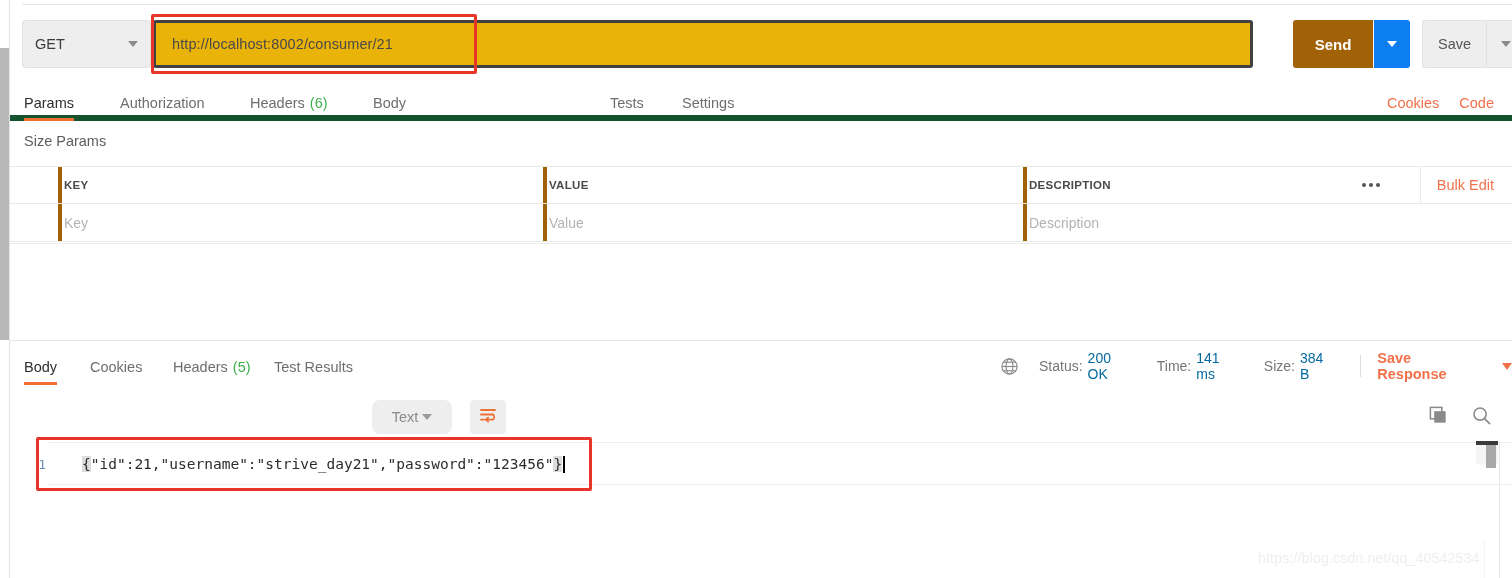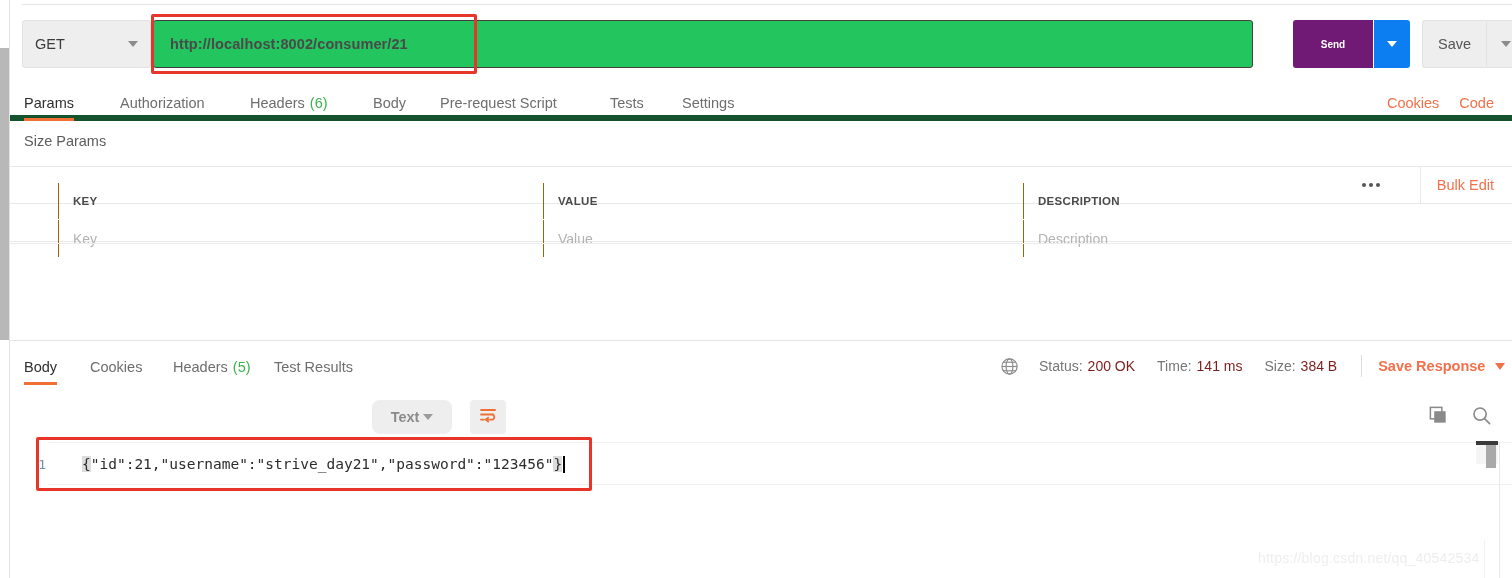--- a/index.html
+++ b/index.html
@@ -42,8 +42,8 @@
 
   .url-field {
     position: absolute; left: 131px; top: 0; width: 1100px; height: 48px;
-    background: #22c55e; border: 1px solid #404040; border-radius: 3px;
-    display: flex; align-items: center; padding: 0 16px; font-weight: bold;
+    background: #eab308; border: 3px solid #404040; border-radius: 3px;
+    display: flex; align-items: center; padding: 0 16px;
   }
   .url-text { font-size: 14.5px; color: #4a4a4a; letter-spacing: .1px; }
 

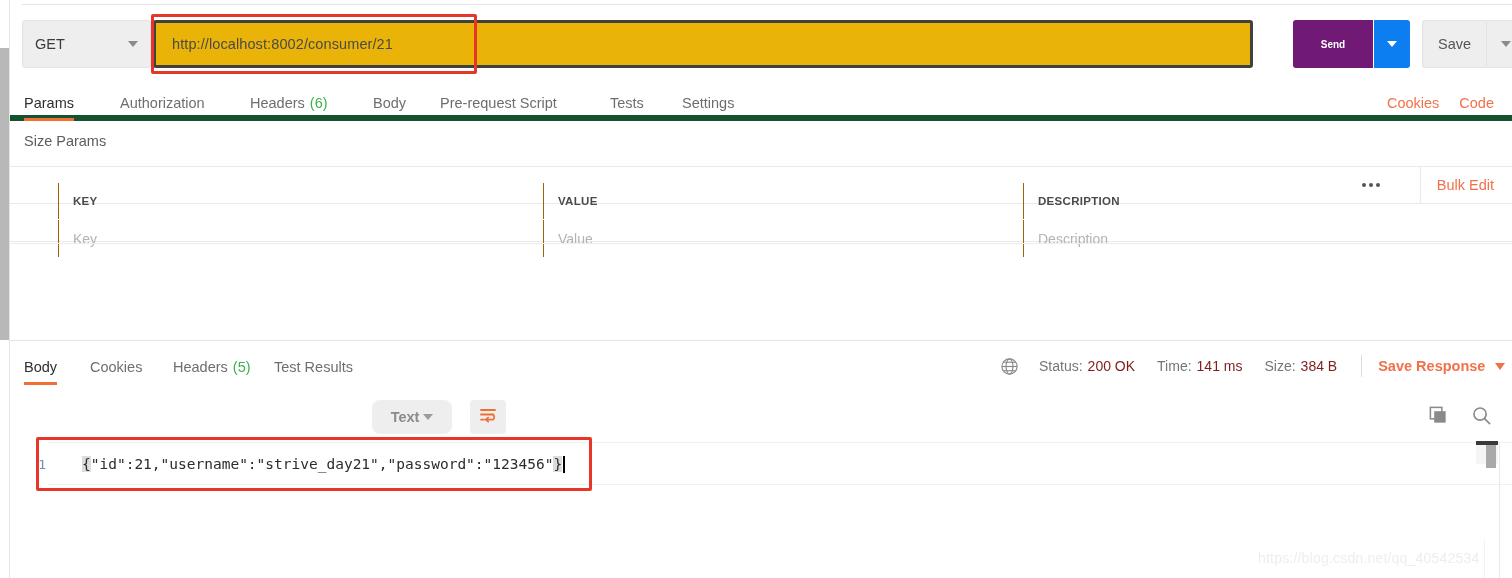--- a/index.html
+++ b/index.html
@@ -55,9 +55,9 @@
 
   .send-btn {
     position: absolute; left: 1271px; top: 0; width: 80px; height: 48px;
-    background: #701a75; border-radius: 3px 0 0 3px;
+    background: #a16207; border-radius: 3px 0 0 3px;
     display: flex; align-items: center; justify-content: center;
-    color: #fff; font-size: 10px; font-weight: bold;
+    color: #fff; font-size: 15px; font-weight: bold;
   }
   .send-caret-btn {
     position: absolute; left: 1352px; top: 0; width: 36px; height: 48px;

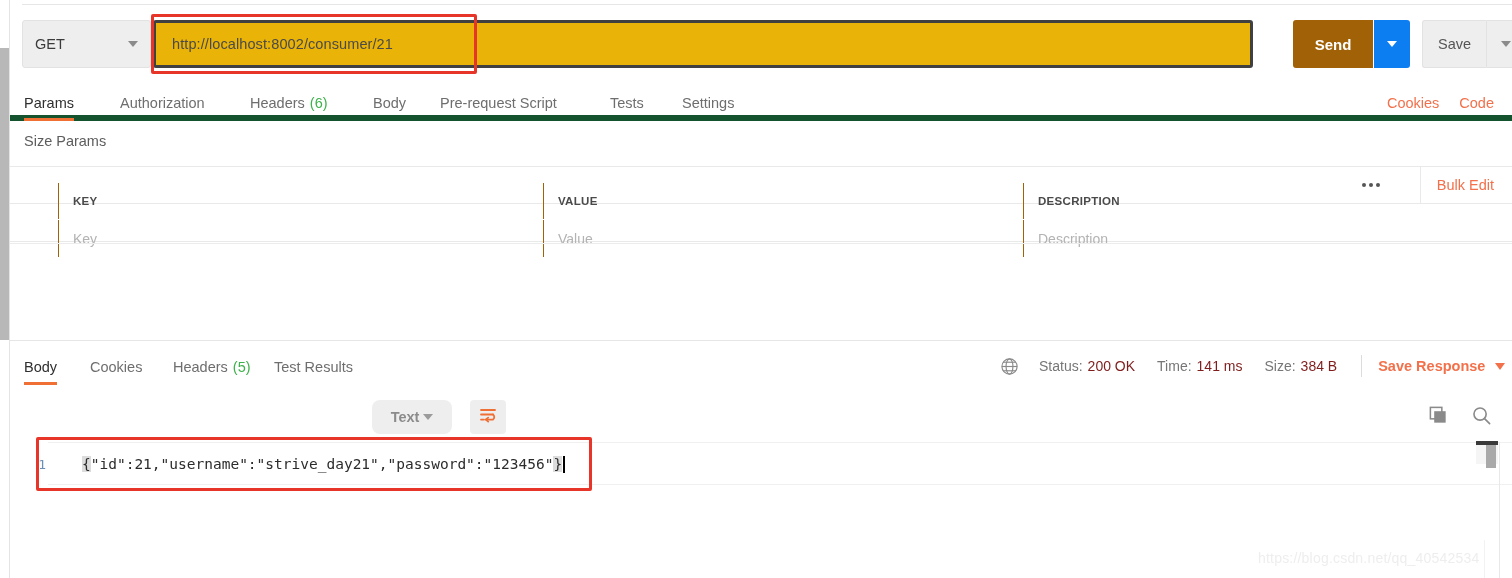--- a/index.html
+++ b/index.html
@@ -246,9 +246,6 @@
     </div>
     <div class="tab" style="left:363px">
       <span>Body</span>
-    </div>
-    <div class="tab" style="left:430px">
-      <span>Pre-request Script</span>
     </div>
     <div class="tab" style="left:600px">
       <span>Tests</span>

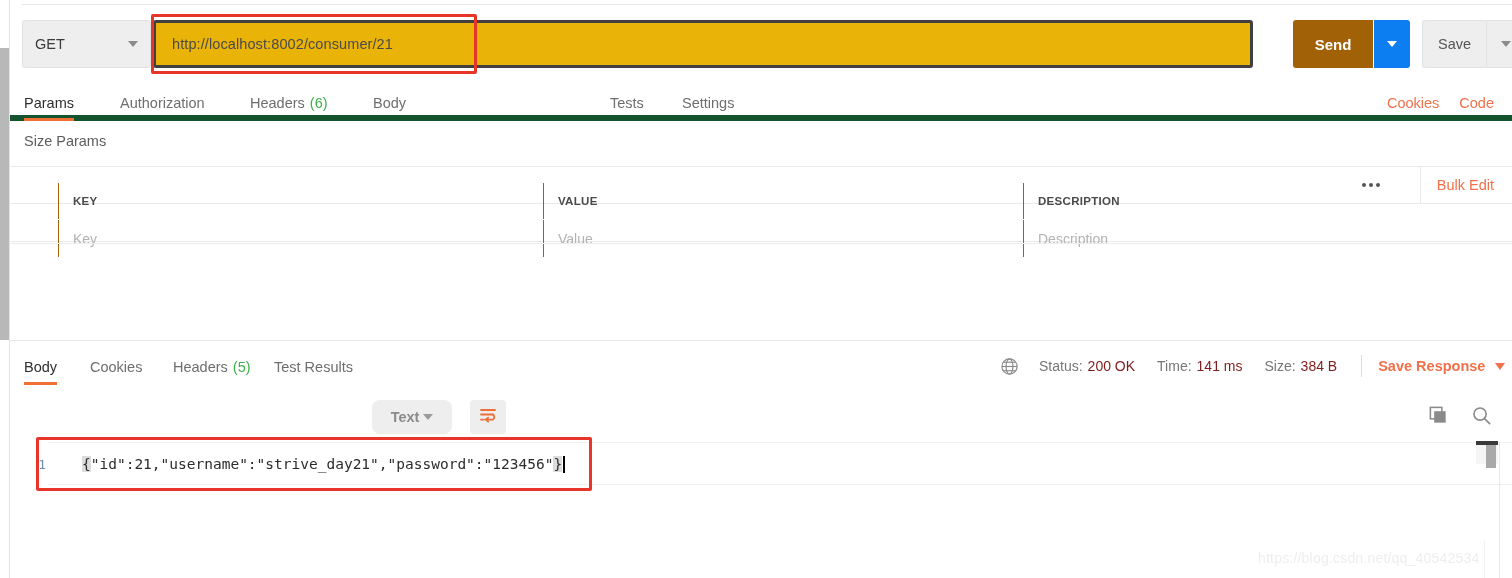--- a/index.html
+++ b/index.html
@@ -107,8 +107,8 @@
   .tbl-row { position: relative; height: 38px; border-top: 1px solid #e9e9e9; border-bottom: 1px solid #e9e9e9; }
   .tbl-row.body-row { height: 38px; border-top: none; }
   .cell {
-    position: absolute; top: 16px; height: 100%; display: flex; align-items: center;
-    padding-left: 14px; border-left: 1px solid #a16207;
+    position: absolute; top: 0; height: 100%; display: flex; align-items: center;
+    padding-left: 2px; border-left: 4px solid #a16207;
   }
   .th { font-size: 11.5px; font-weight: bold; color: #4a4a4a; letter-spacing: .3px; }
   .td { font-size: 14px; color: #b3b3b3; }

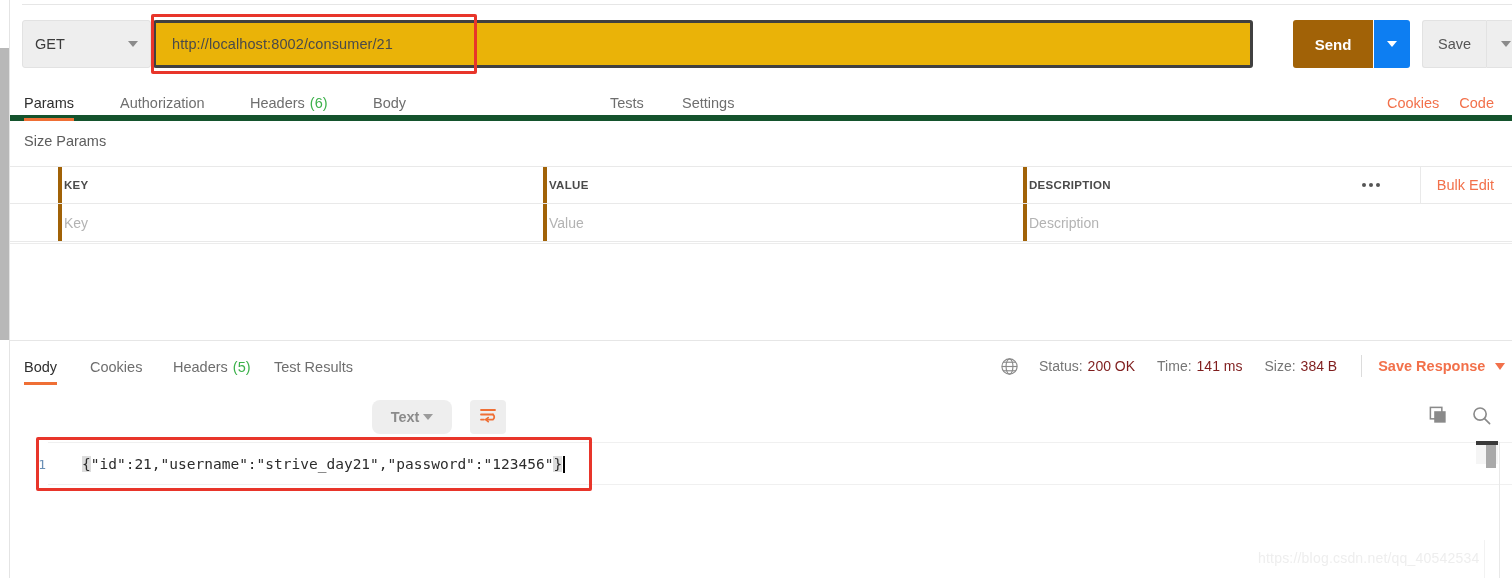--- a/index.html
+++ b/index.html
@@ -130,7 +130,7 @@
   .resp-tabs { position: absolute; left: 10px; top: 348px; right: 0; height: 36px; }
   .meta { position: absolute; top: 348px; height: 36px; display: flex; align-items: center; font-size: 14px; }
   .meta .lbl { color: #767676; }
-  .meta .val { color: #7f1d1d; margin-left: 5px; }
+  .meta .val { color: #0369a1; margin-left: 5px; }
   .meta .grp { margin-right: 22px; display: flex; align-items: center; }
   .meta-sep { width: 1px; height: 22px; background: #dcdcdc; margin: 0 16px 0 2px; }
   .save-resp { color: #f2704a; font-weight: bold; font-size: 14.5px; display: flex; align-items: center; gap: 10px; }

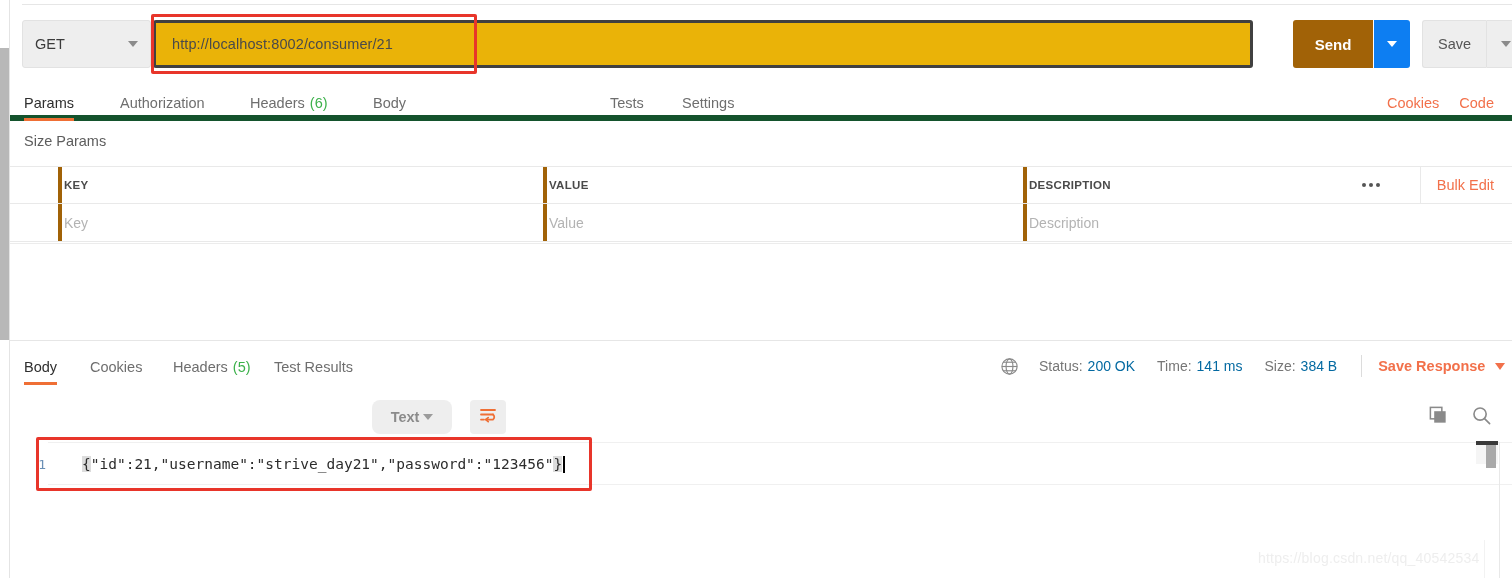--- a/index.html
+++ b/index.html
@@ -133,7 +133,7 @@
   .meta .val { color: #0369a1; margin-left: 5px; }
   .meta .grp { margin-right: 22px; display: flex; align-items: center; }
   .meta-sep { width: 1px; height: 22px; background: #dcdcdc; margin: 0 16px 0 2px; }
-  .save-resp { color: #f2704a; font-weight: bold; font-size: 14.5px; display: flex; align-items: center; gap: 10px; }
+  .save-resp { color: #f2704a; font-weight: bold; font-size: 14.5px; display: flex; align-items: center; gap: 18px; }
   .caret-orange {
     width: 0; height: 0; border-left: 5.5px solid transparent;
     border-right: 5.5px solid transparent; border-top: 7px solid #f2704a;

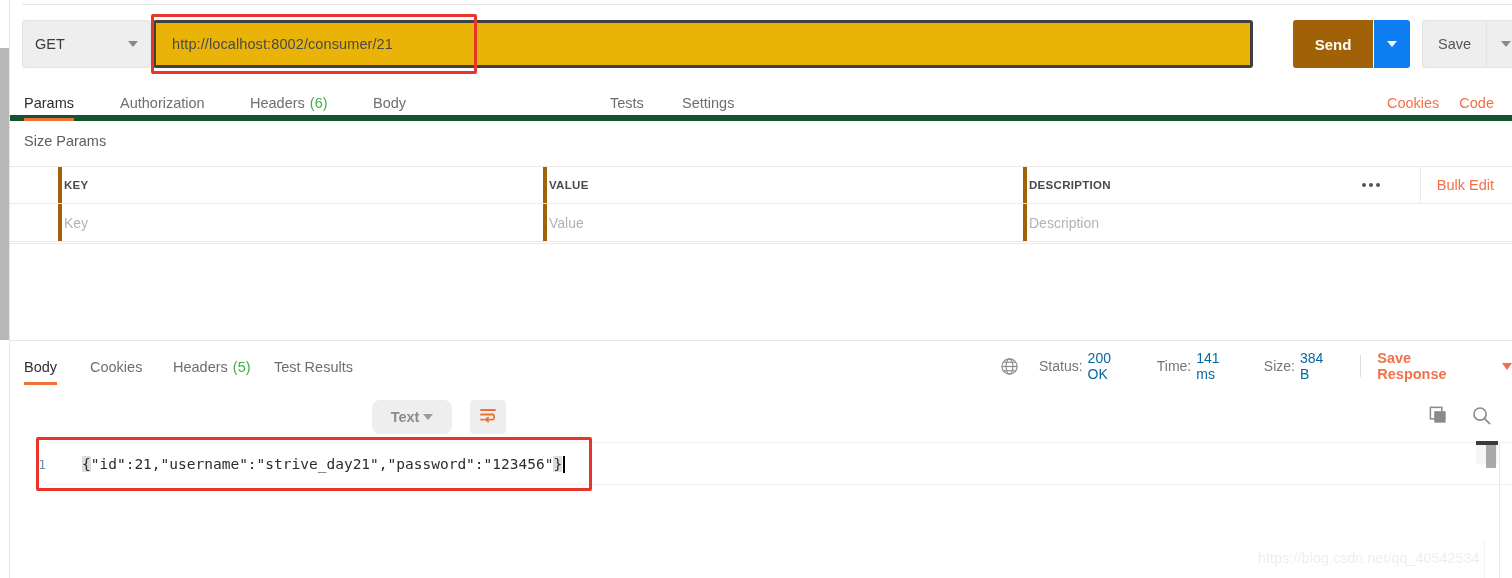--- a/index.html
+++ b/index.html
@@ -149,7 +149,7 @@
   .fmt-group {
     position: absolute; left: 372px; top: 400px; height: 34px; width: 80px;
     background: #eeeeee; border-radius: 8px; display: flex; align-items: center;
-    justify-content: center; gap: 4px; font-weight: bold;
+    justify-content: center; gap: 4px;
   }
   .fmt-label { font-size: 14.5px; color: #8b8b8b; }
   .wrap-btn {

